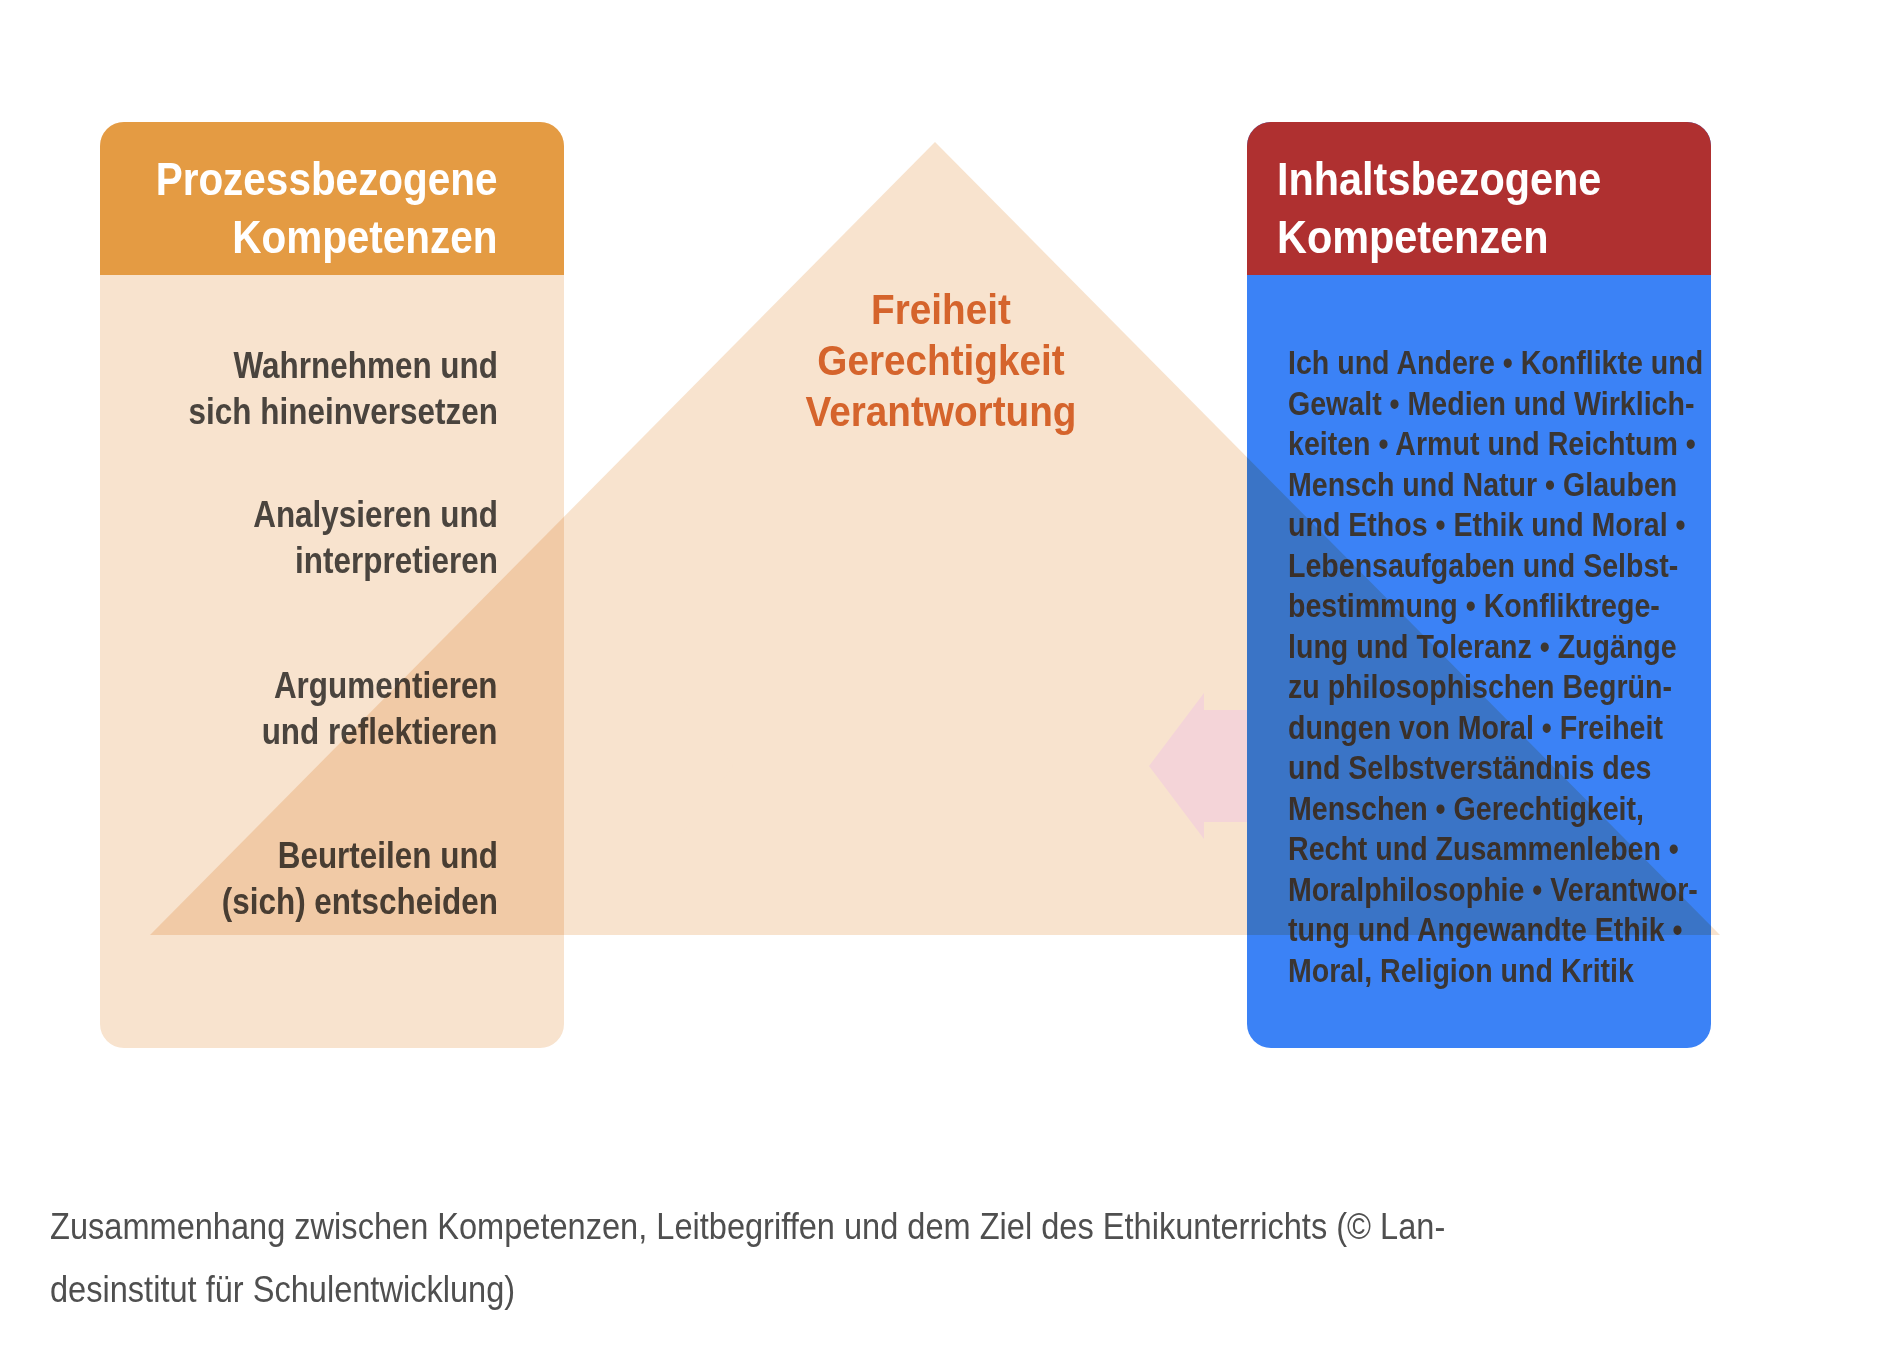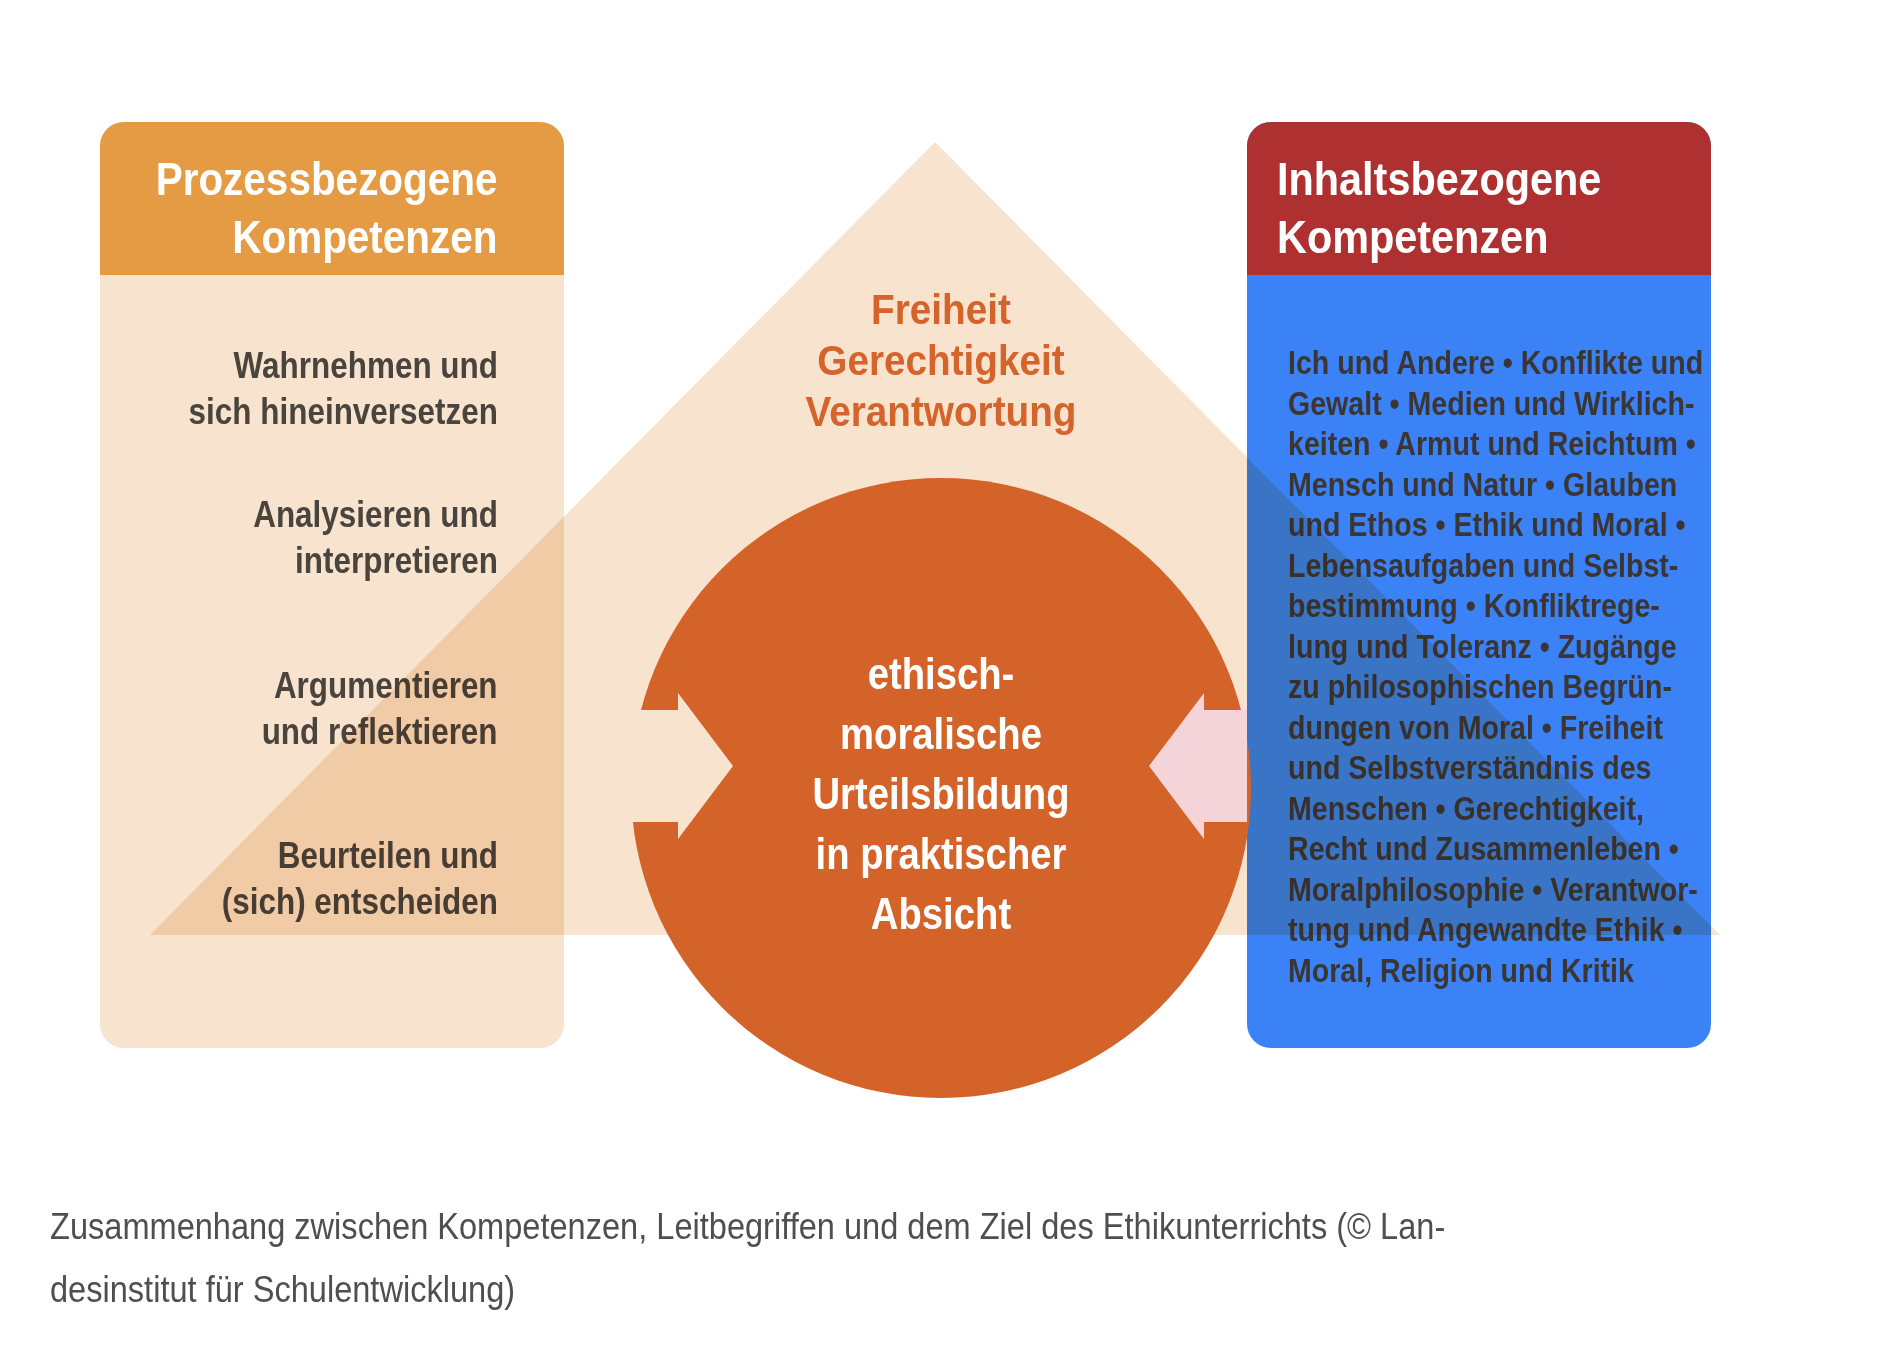--- a/index.html
+++ b/index.html
@@ -137,15 +137,6 @@
     <span>Verantwortung</span>
   </div>
 
-  <div class="goal-circle">
-    <div class="circle-text">
-      <span>ethisch-</span>
-      <span>moralische</span>
-      <span>Urteilsbildung</span>
-      <span>in praktischer</span>
-      <span>Absicht</span>
-    </div>
-  </div>
 
   <div class="arrow arrow-left"></div>
   <div class="arrow arrow-right"></div>

